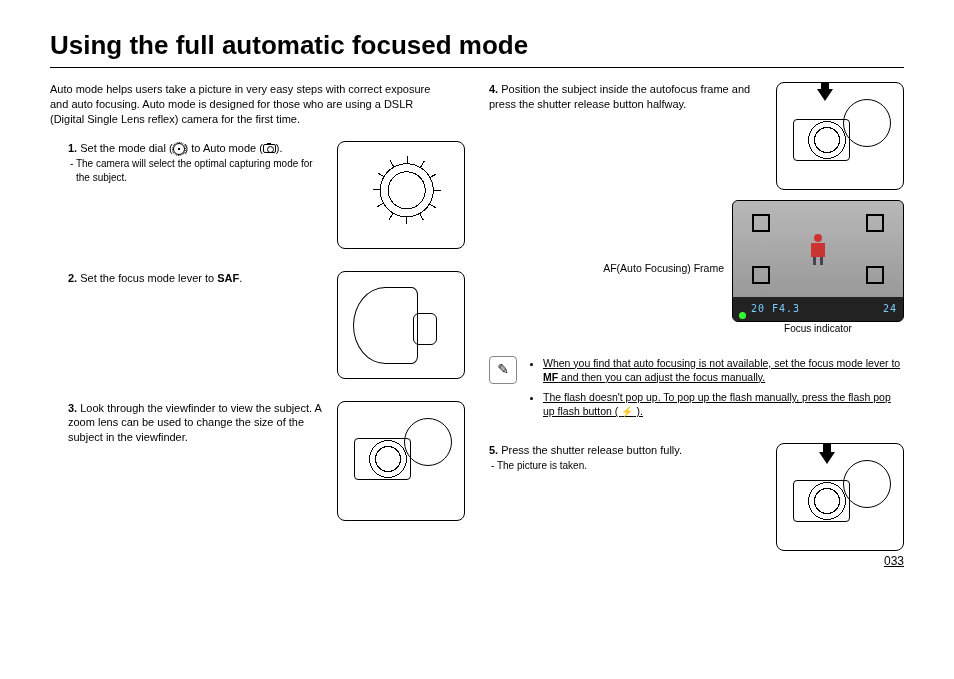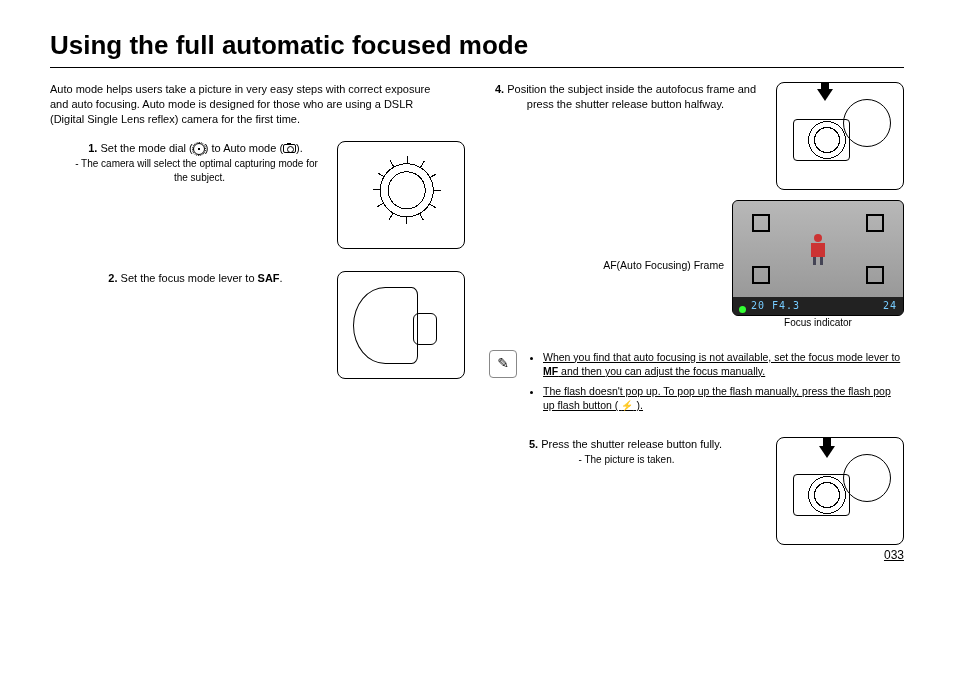--- a/index.html
+++ b/index.html
@@ -32,7 +32,7 @@
     margin-bottom: 22px;
     align-items: flex-start;
   }
-  .step-text { flex: 1; padding-left: 18px; text-align: center; }
+  .step-text { flex: 1; padding-left: 18px; }
   .step-num { font-weight: bold; display:inline; }
   .step-body { display: inline; }
   .step-sub {

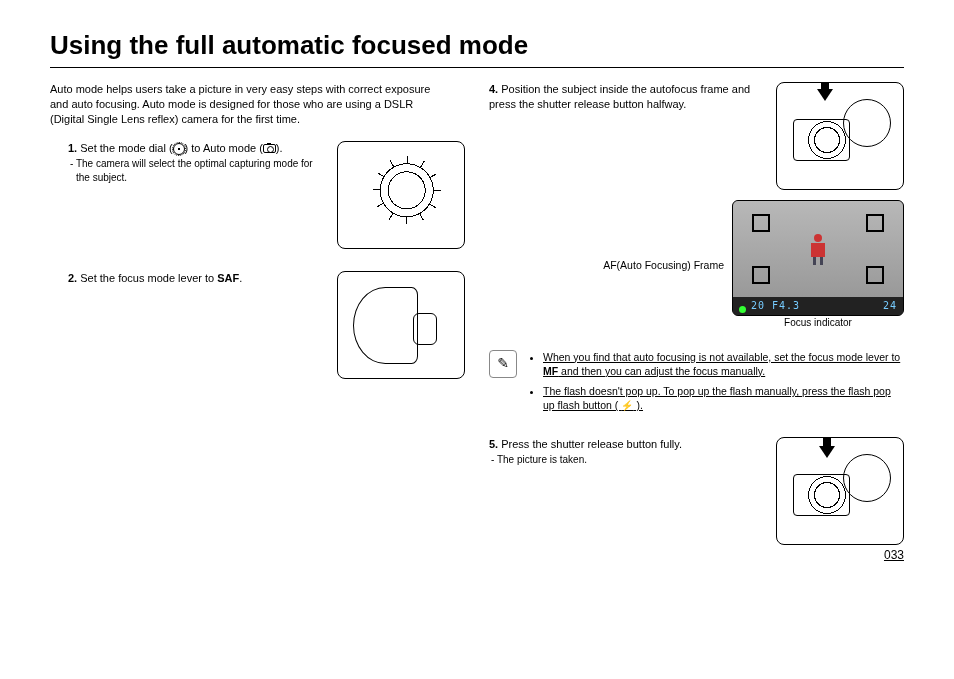--- a/index.html
+++ b/index.html
@@ -113,7 +113,7 @@
   .subject .torso { width:14px;height:14px;background:#c33;margin:1px auto 0; }
   .subject .legs { width:10px;height:8px;border-left:3px solid #445;border-right:3px solid #445;margin:0 auto; }
   .lcd-bar {
-    height:18px; background:#222; color:#7cf; font-family:monospace; font-size:10px;
+    height:24px; background:#222; color:#7cf; font-family:monospace; font-size:10px;
     display:flex; justify-content:space-between; align-items:center; padding:0 6px;
     letter-spacing:1px;
     gap:17px;

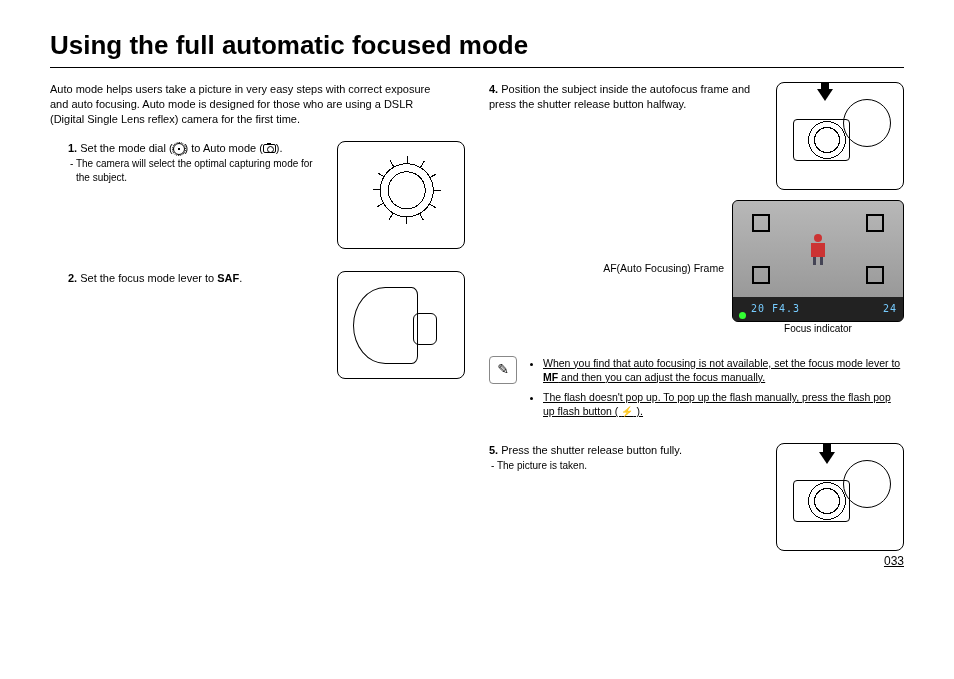--- a/index.html
+++ b/index.html
@@ -200,6 +200,15 @@
       </div>
     </div>
 
+    <div class="step" style="margin-bottom:0;">
+      <div class="step-text">
+        <span class="step-num">3.</span>
+        <span class="step-body">Look through the viewfinder to view the subject. A zoom lens can be used to change the size of the subject in the viewfinder.</span>
+      </div>
+      <div class="illus illus-tall">
+        <div class="sketch sk-person"></div>
+      </div>
+    </div>
   </div>
 
   <div class="col">

